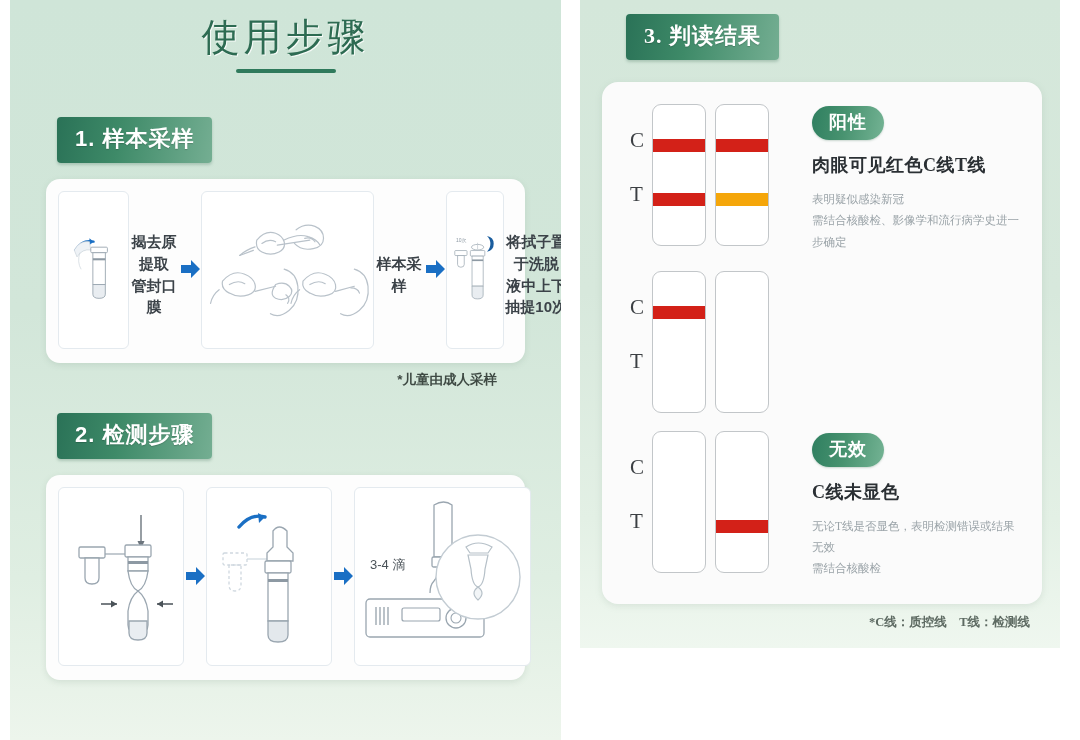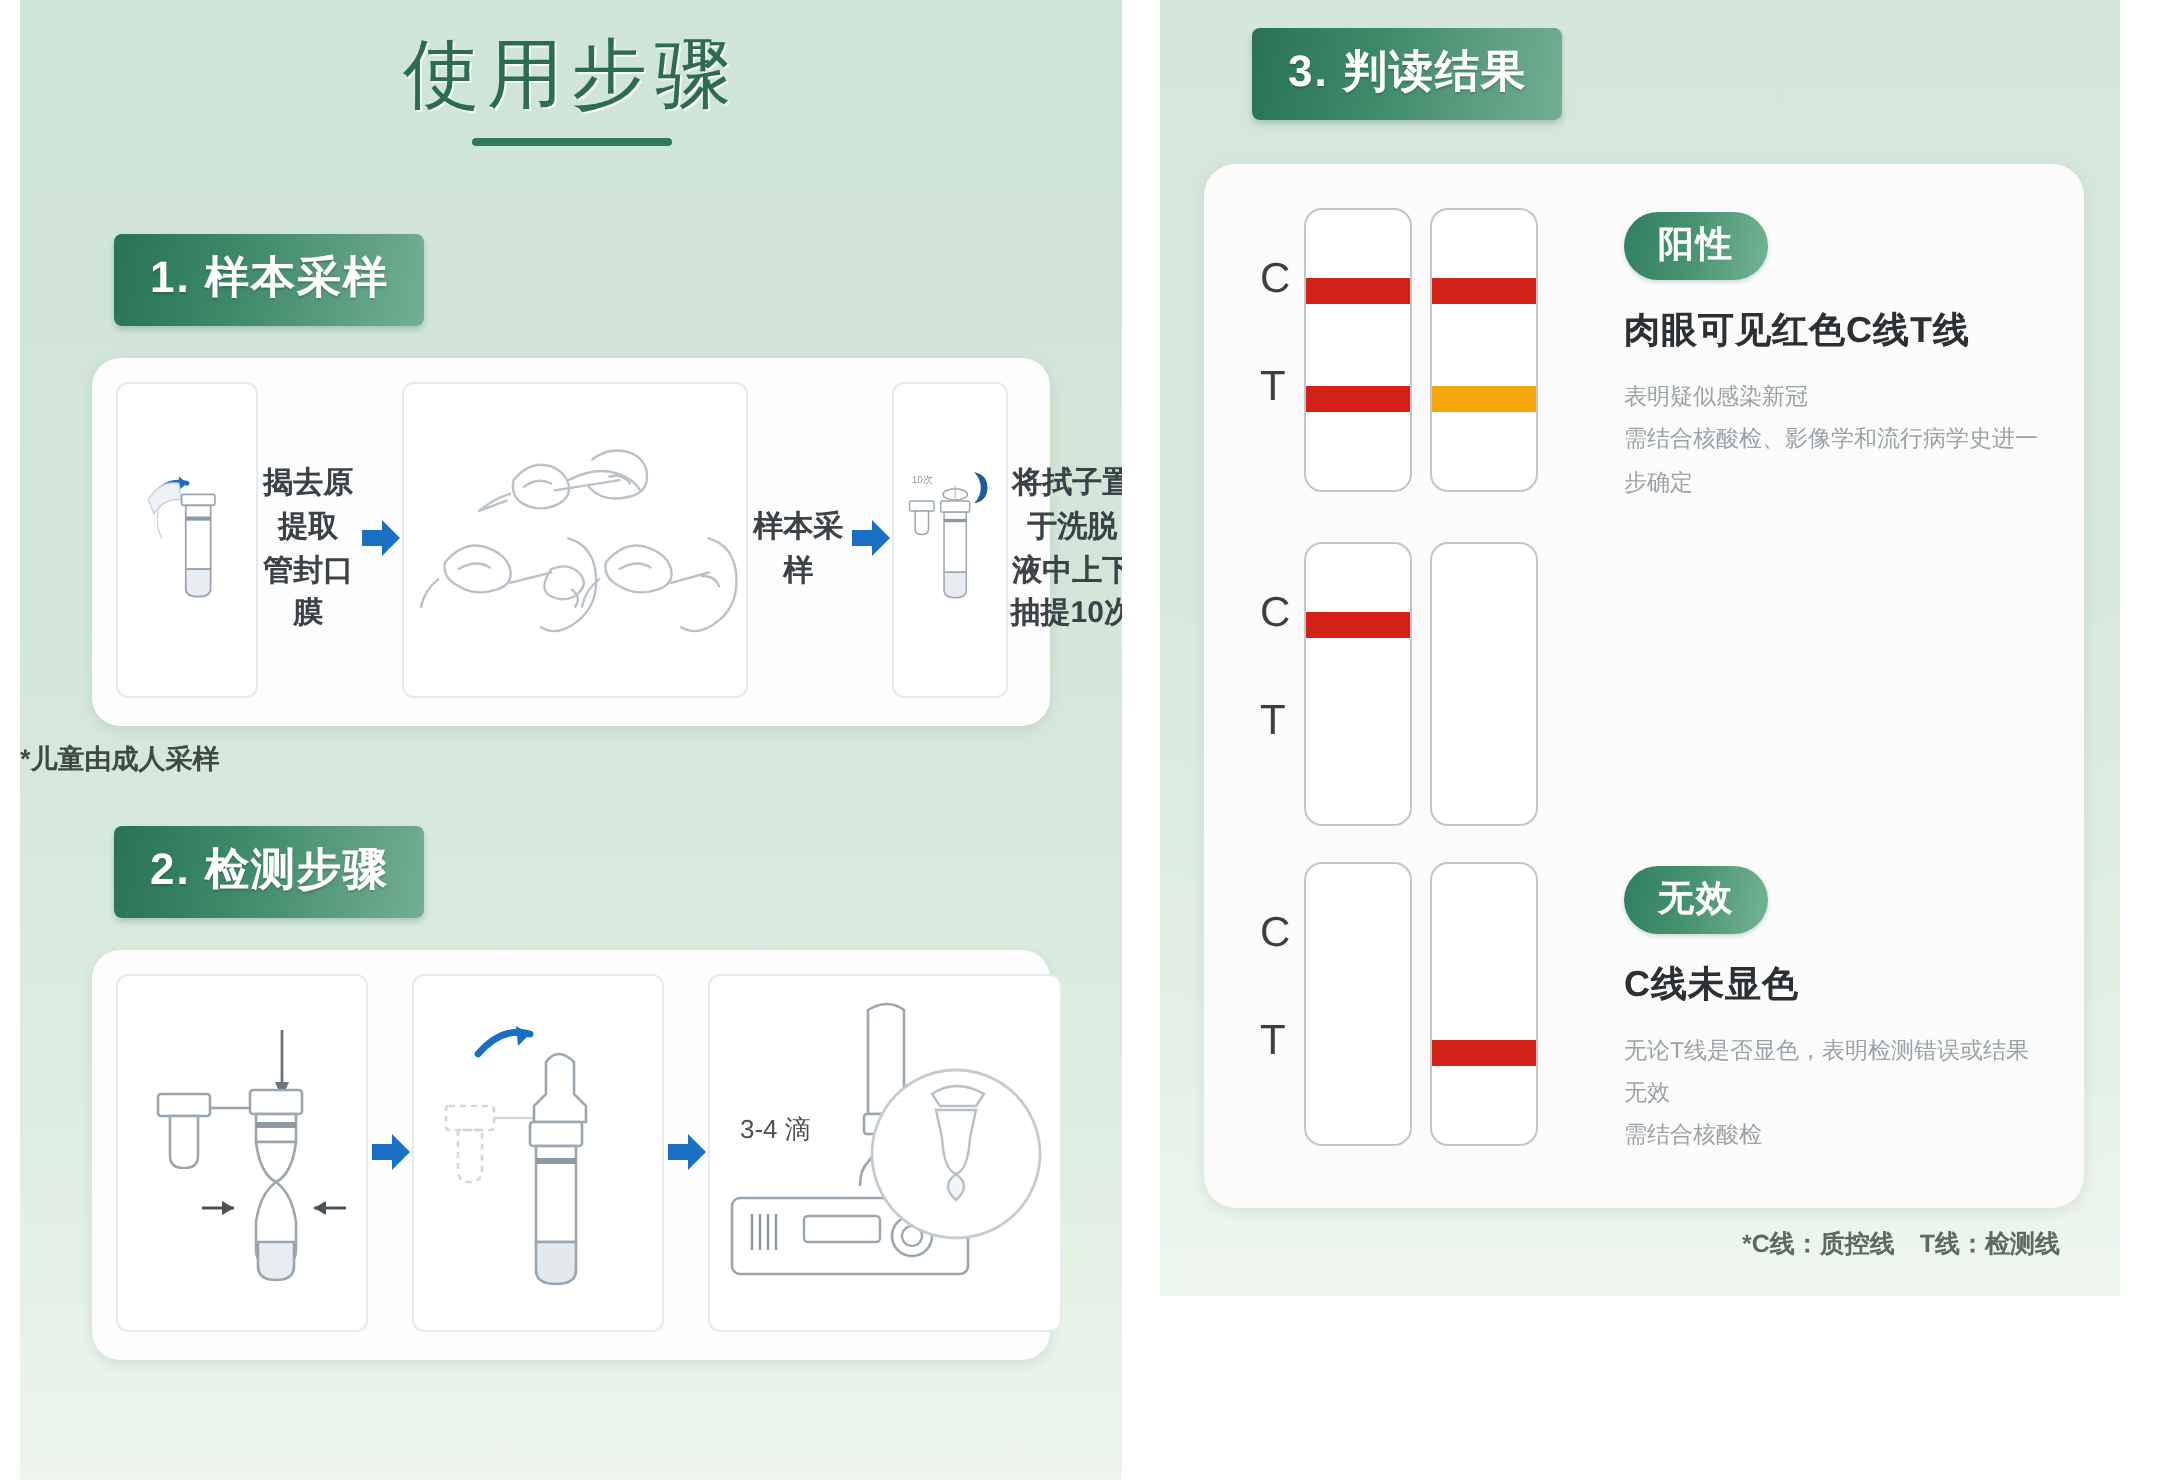--- a/index.html
+++ b/index.html
@@ -21,6 +21,7 @@
   .panel-right{
     width:490px;height:648px;
     background:linear-gradient(180deg,#d4e7da 0%,#d7e8dc 45%,#e3f0e5 80%,#eff7ef 100%);
+    font-family:Liberation Serif, serif;
   }
   .panel-right:after{
     content:"";position:absolute;right:0;top:0;width:10px;height:740px;background:#ffffff;

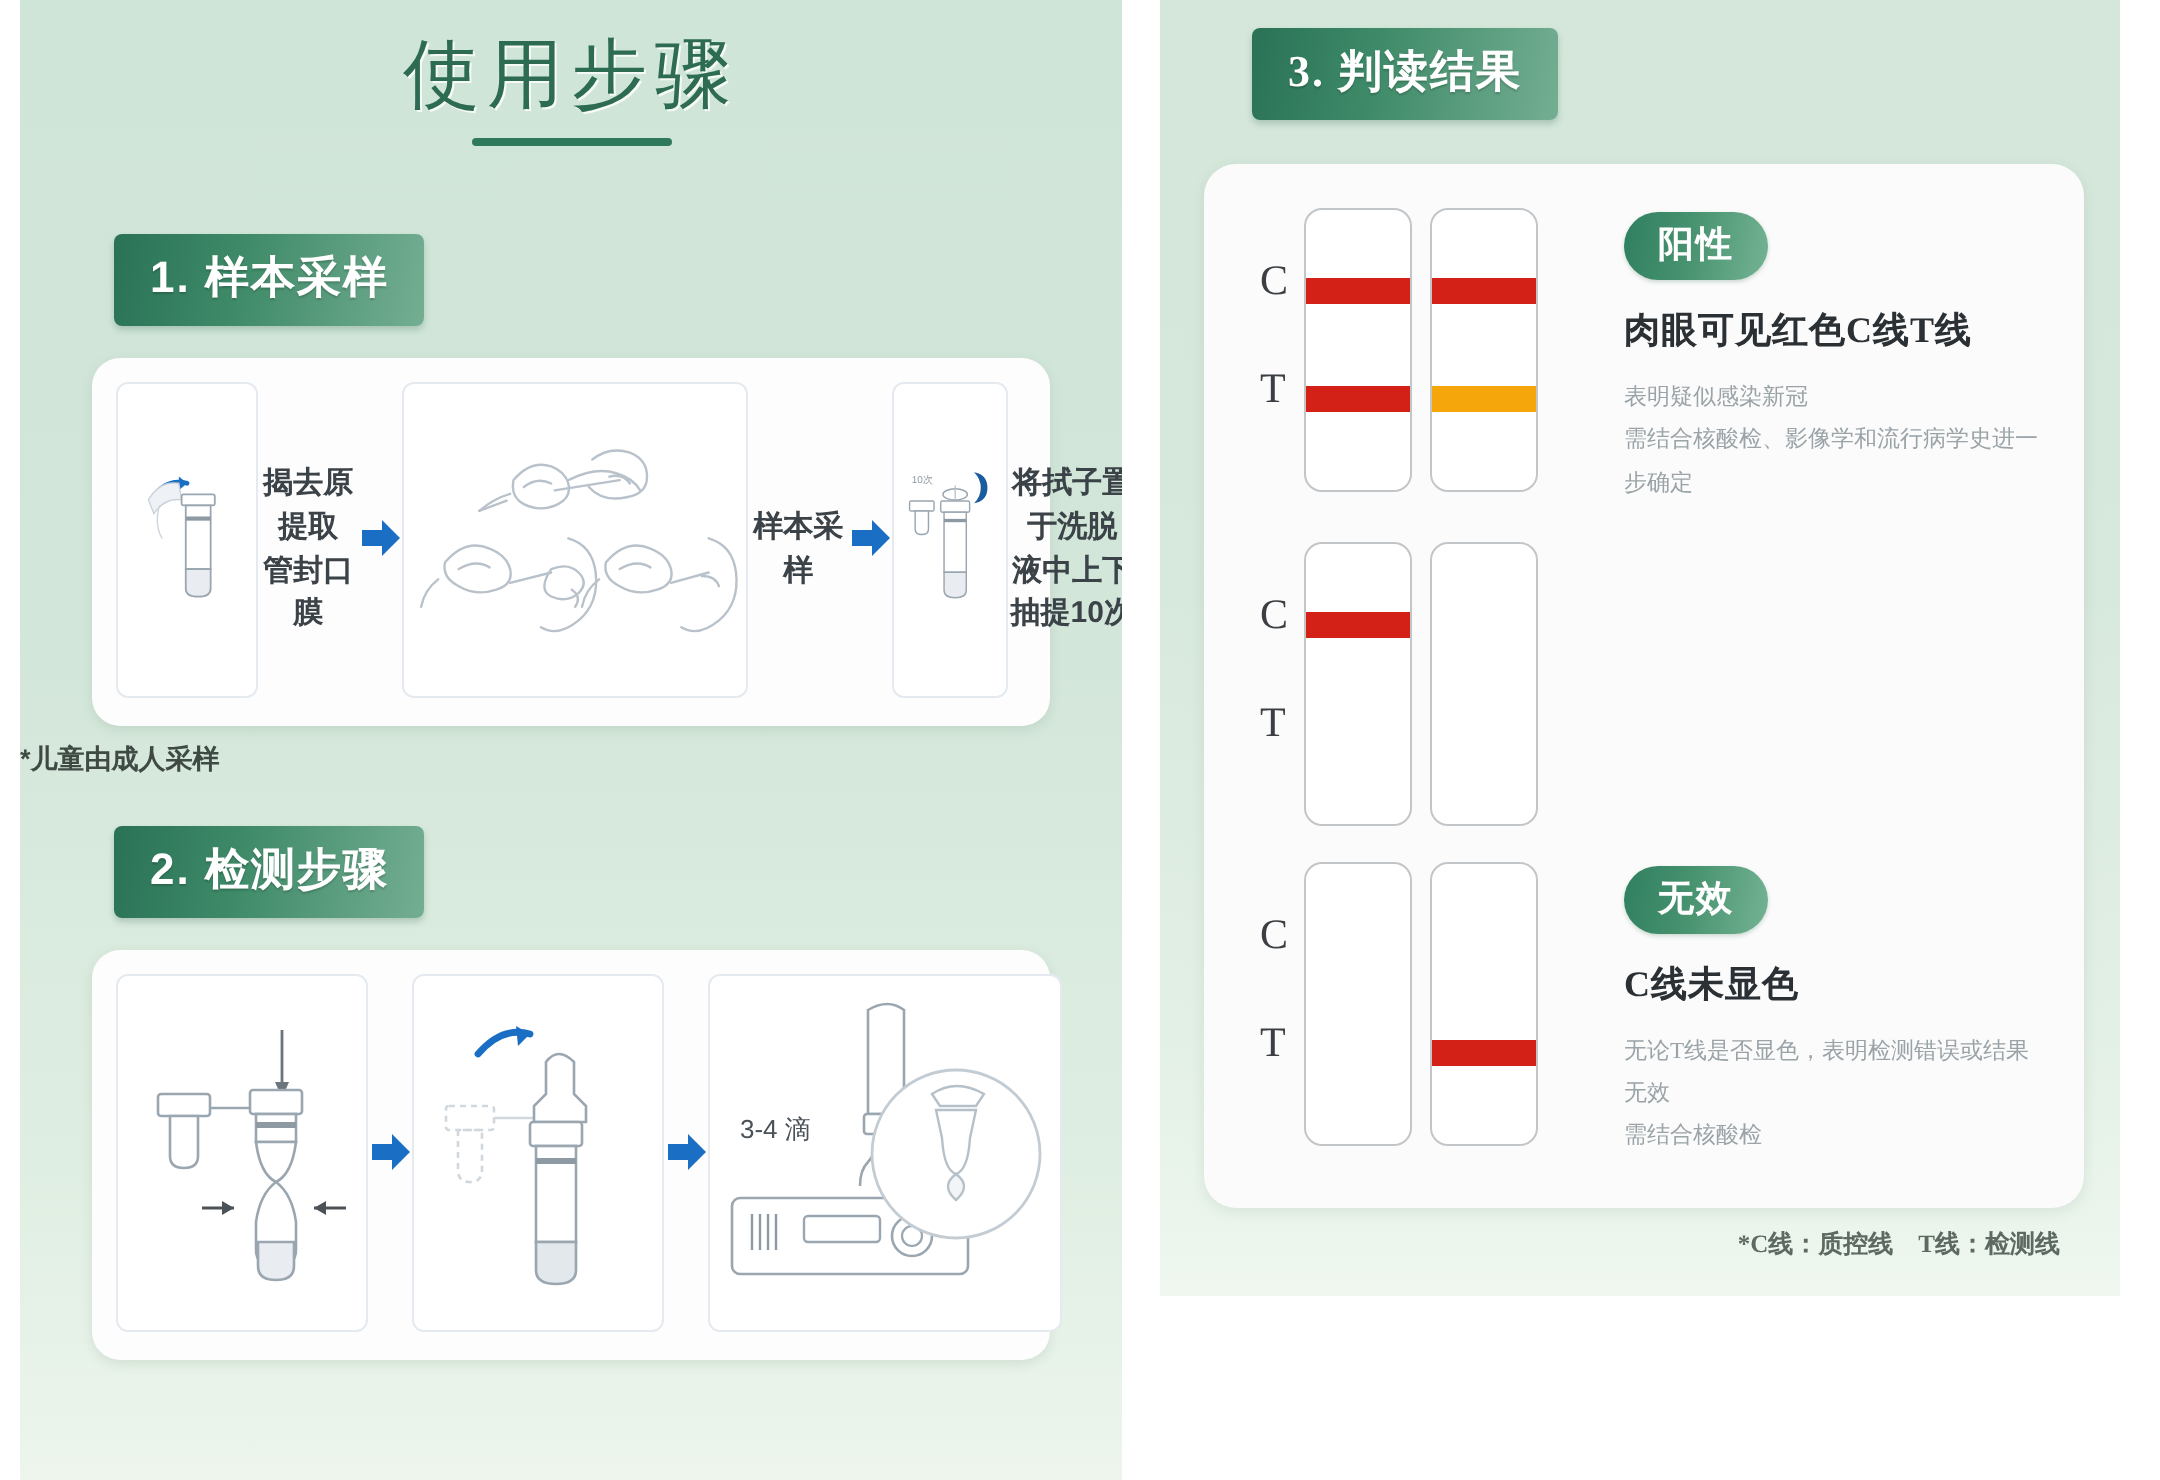--- a/index.html
+++ b/index.html
@@ -79,7 +79,7 @@
   .arrow svg{display:block;}
 
   .note-right{
-    padding:8px 44px 0 0;
+    text-align:right;padding:8px 64px 0 0;
     font-size:13.5px;font-weight:bold;color:#3f4a44;
   }
 

